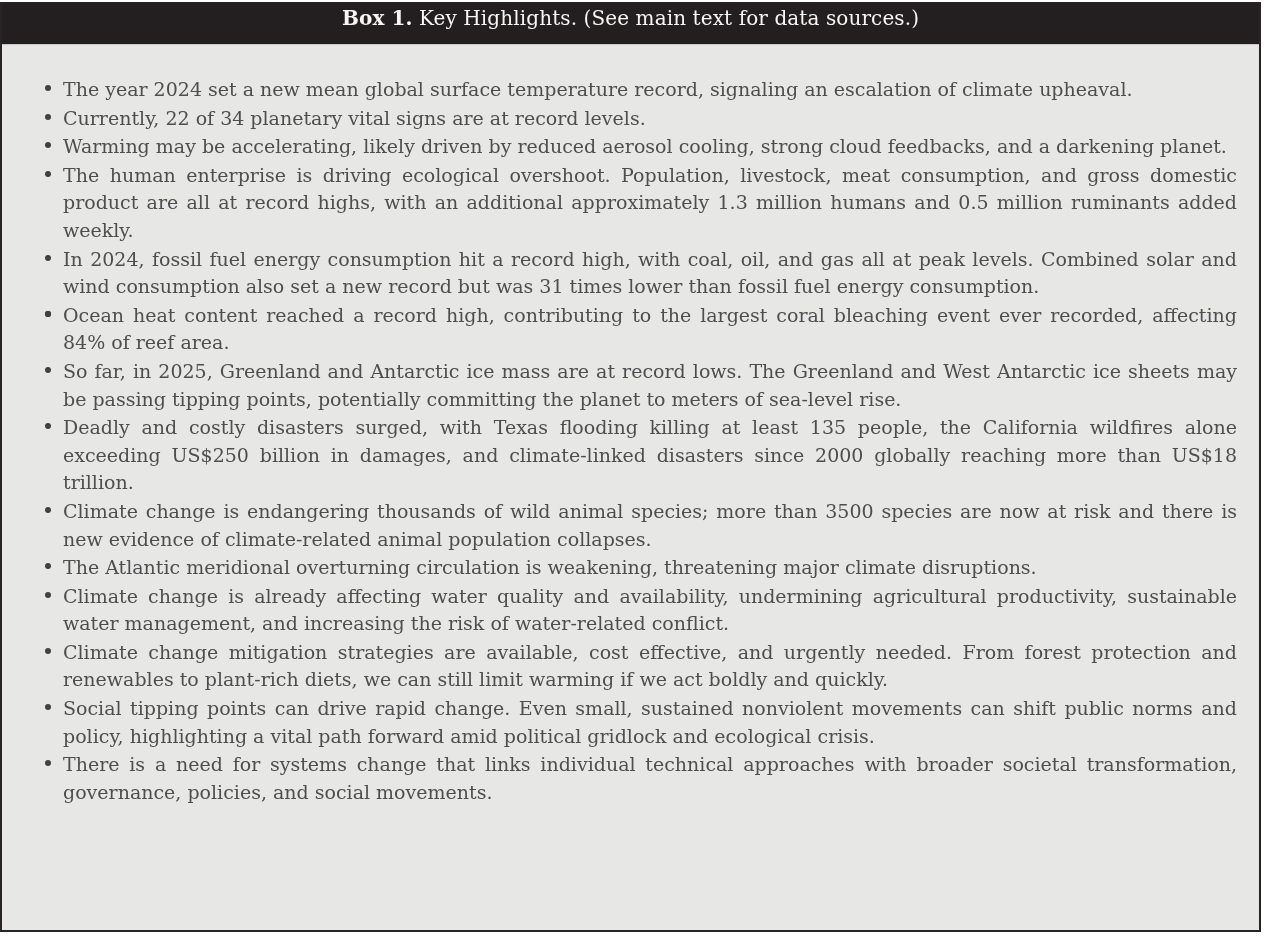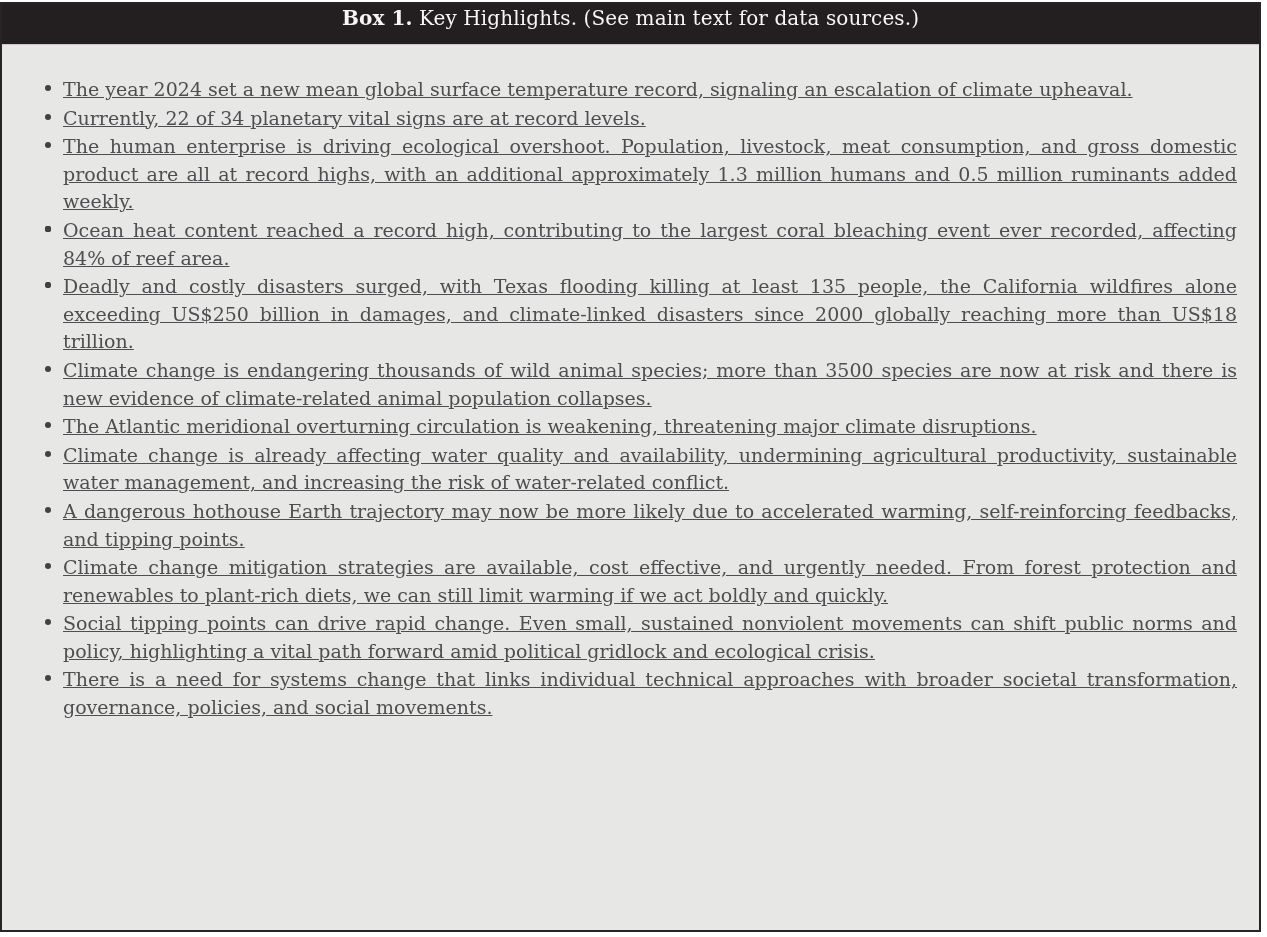--- a/index.html
+++ b/index.html
@@ -58,7 +58,6 @@
     padding-left: 19px;
     margin: 0 0 1px 0;
     text-align: justify;
-    text-decoration: underline;
   }
   ul.highlights .bullet {
     position: absolute;

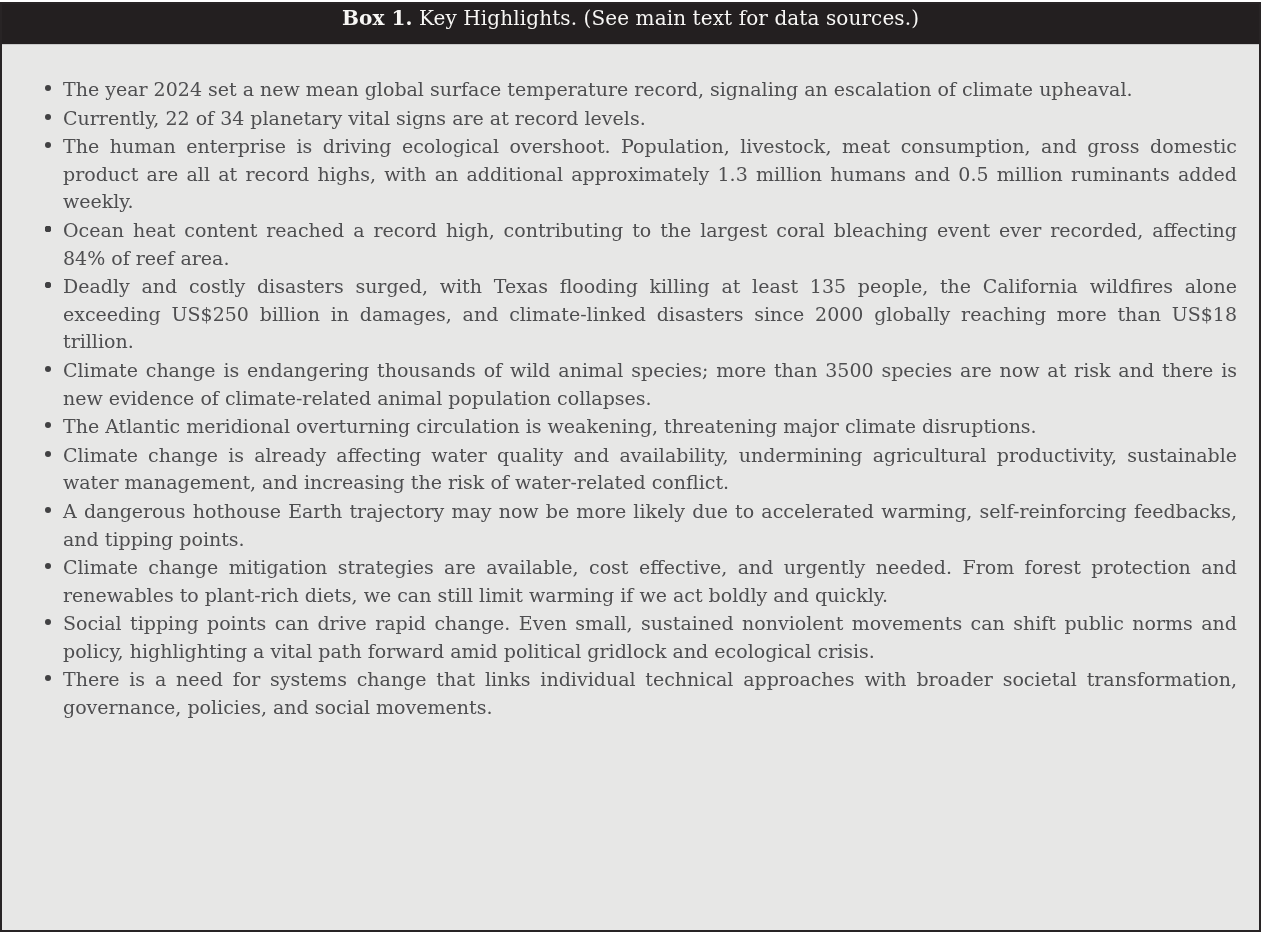--- a/index.html
+++ b/index.html
@@ -84,6 +84,7 @@
       <ul class="highlights">
         <li><span class="bullet"></span><span>The year 2024 set a new mean global surface temperature record, signaling an escalation of climate upheaval.</span></li>
         <li><span class="bullet"></span><span>Currently, 22 of 34 planetary vital signs are at record levels.</span></li>
+        <li><span class="bullet"></span><span>Warming may be accelerating, likely driven by reduced aerosol cooling, strong cloud feedbacks, and a darkening planet.</span></li>
         <li><span class="bullet"></span><span>The human enterprise is driving ecological overshoot. Population, livestock, meat consumption, and gross domestic product are all at record highs, with an additional approximately 1.3 million humans and 0.5 million ruminants added weekly.</span></li>
         <li><span class="bullet"></span></li>
         <li><span class="bullet"></span></li>

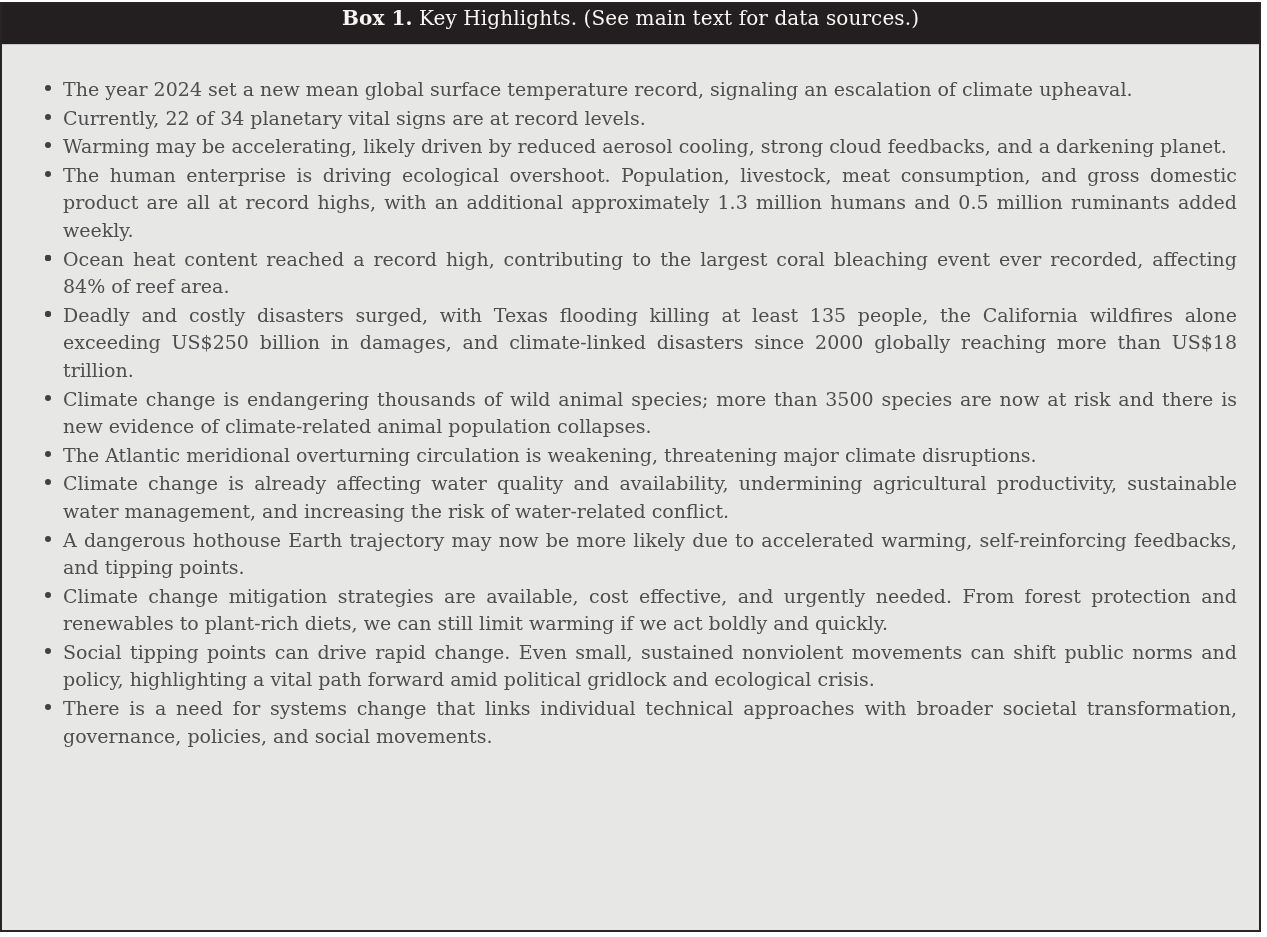--- a/index.html
+++ b/index.html
@@ -86,7 +86,7 @@
         <li><span class="bullet"></span><span>Currently, 22 of 34 planetary vital signs are at record levels.</span></li>
         <li><span class="bullet"></span><span>Warming may be accelerating, likely driven by reduced aerosol cooling, strong cloud feedbacks, and a darkening planet.</span></li>
         <li><span class="bullet"></span><span>The human enterprise is driving ecological overshoot. Population, livestock, meat consumption, and gross domestic product are all at record highs, with an additional approximately 1.3 million humans and 0.5 million ruminants added weekly.</span></li>
-        <li><span class="bullet"></span></li>
+        <li><span class="bullet"></span><span>In 2024, fossil fuel energy consumption hit a record high, with coal, oil, and gas all at peak levels. Combined solar and wind consumption also set a new record but was 31 times lower than fossil fuel energy consumption.</span></li>
         <li><span class="bullet"></span></li>
         <li><span class="bullet"></span></li>
         <li><span class="bullet"></span><span>Ocean heat content reached a record high, contributing to the largest coral bleaching event ever recorded, affecting 84% of reef area.</span></li>

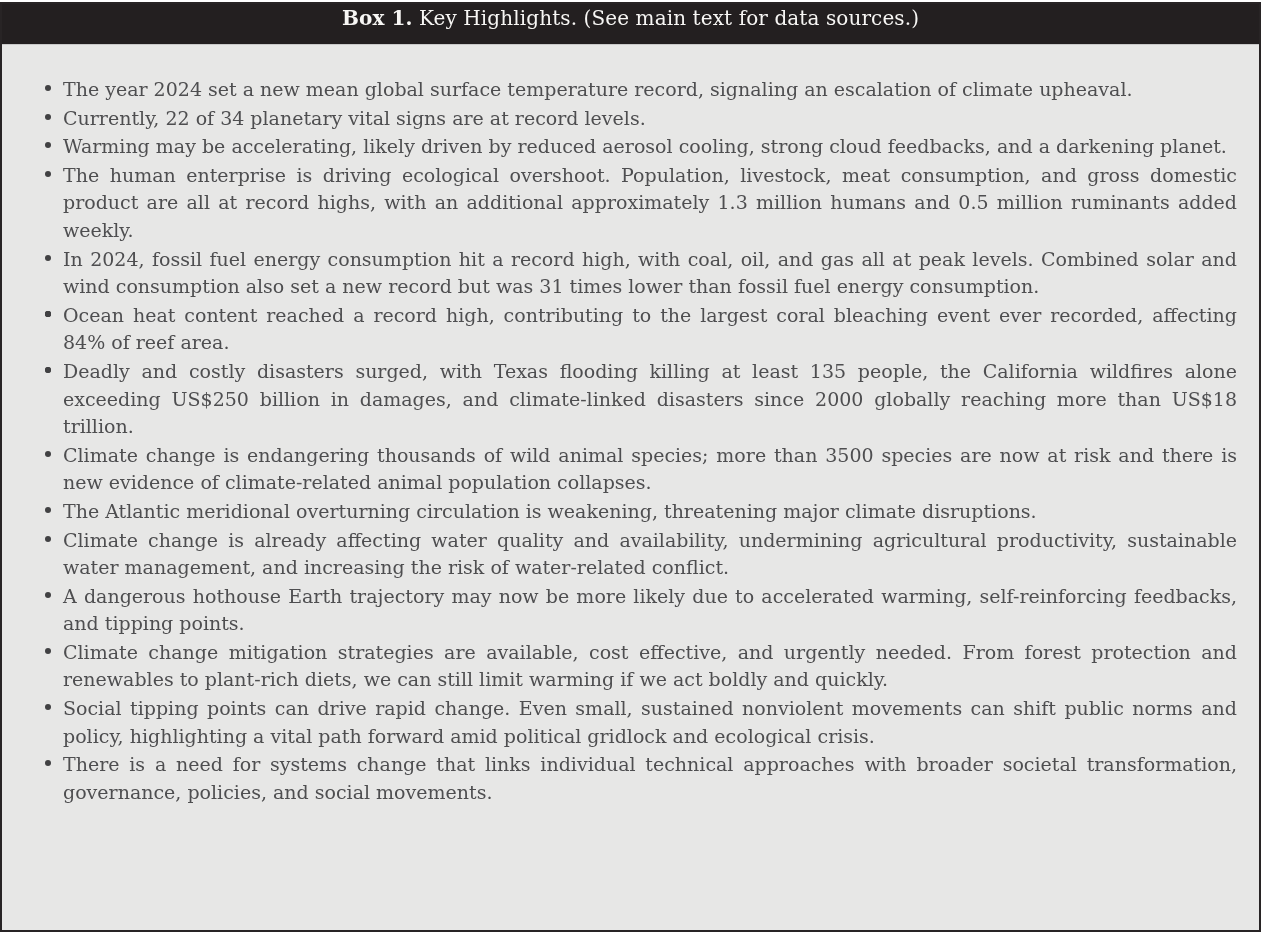--- a/index.html
+++ b/index.html
@@ -90,7 +90,7 @@
         <li><span class="bullet"></span></li>
         <li><span class="bullet"></span></li>
         <li><span class="bullet"></span><span>Ocean heat content reached a record high, contributing to the largest coral bleaching event ever recorded, affecting 84% of reef area.</span></li>
-        <li><span class="bullet"></span></li>
+        <li><span class="bullet"></span><span>So far, in 2025, Greenland and Antarctic ice mass are at record lows. The Greenland and West Antarctic ice sheets may be passing tipping points, potentially committing the planet to meters of sea-level rise.</span></li>
         <li><span class="bullet"></span><span>Deadly and costly disasters surged, with Texas flooding killing at least 135 people, the California wildfires alone exceeding US$250 billion in damages, and climate-linked disasters since 2000 globally reaching more than US$18 trillion.</span></li>
         <li><span class="bullet"></span><span>Climate change is endangering thousands of wild animal species; more than 3500 species are now at risk and there is new evidence of climate-related animal population collapses.</span></li>
         <li><span class="bullet"></span><span>The Atlantic meridional overturning circulation is weakening, threatening major climate disruptions.</span></li>

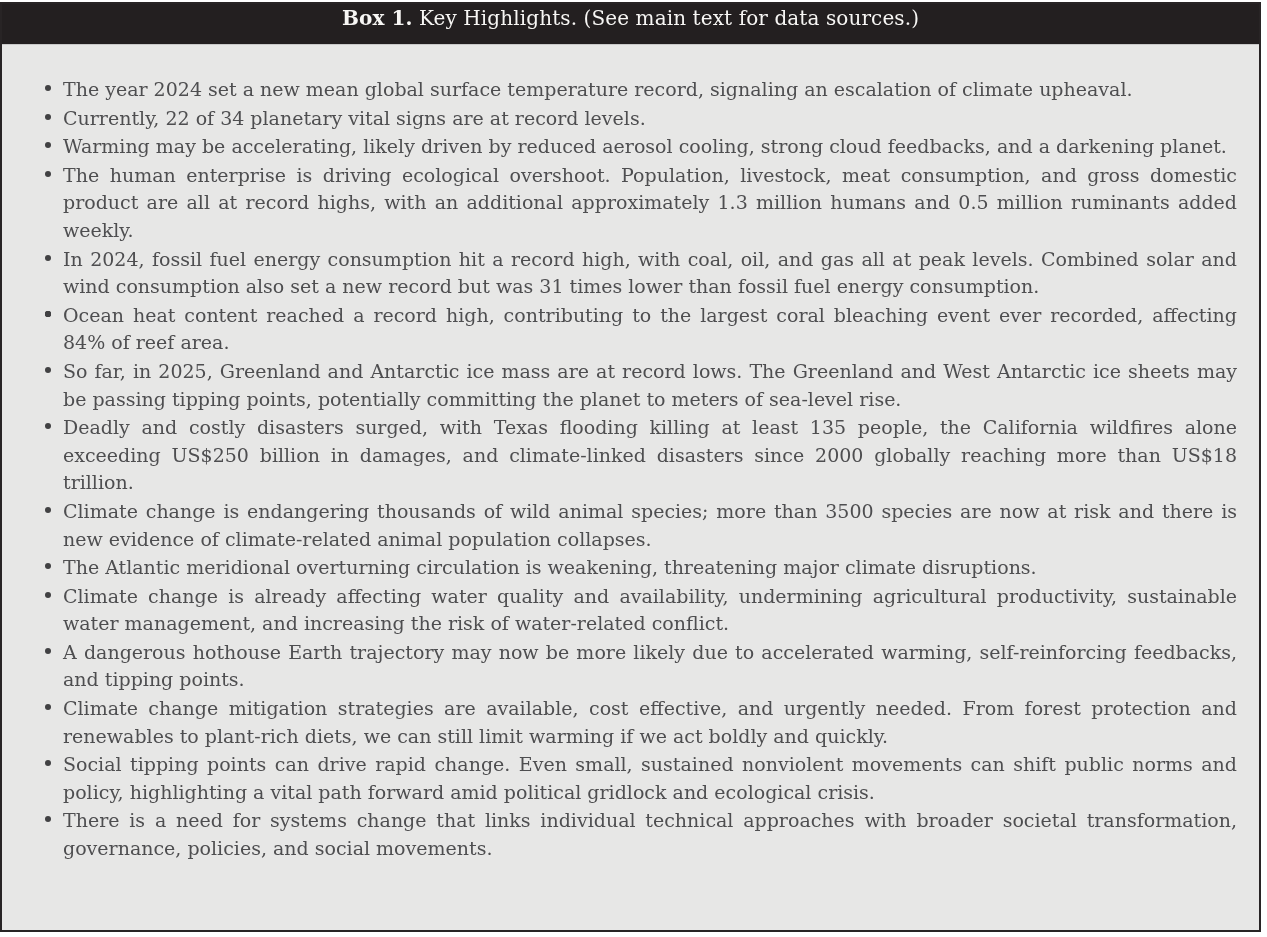--- a/index.html
+++ b/index.html
@@ -95,7 +95,6 @@
         <li><span class="bullet"></span><span>Climate change is endangering thousands of wild animal species; more than 3500 species are now at risk and there is new evidence of climate-related animal population collapses.</span></li>
         <li><span class="bullet"></span><span>The Atlantic meridional overturning circulation is weakening, threatening major climate disruptions.</span></li>
         <li><span class="bullet"></span><span>Climate change is already affecting water quality and availability, undermining agricultural productivity, sustainable water management, and increasing the risk of water-related conflict.</span></li>
-        <li><span class="bullet"></span><span>A dangerous hothouse Earth trajectory may now be more likely due to accelerated warming, self-reinforcing feedbacks, and tipping points.</span></li>
         <li><span class="bullet"></span><span>Climate change mitigation strategies are available, cost effective, and urgently needed. From forest protection and renewables to plant-rich diets, we can still limit warming if we act boldly and quickly.</span></li>
         <li><span class="bullet"></span><span>Social tipping points can drive rapid change. Even small, sustained nonviolent movements can shift public norms and policy, highlighting a vital path forward amid political gridlock and ecological crisis.</span></li>
         <li><span class="bullet"></span><span>There is a need for systems change that links individual technical approaches with broader societal transformation, governance, policies, and social movements.</span></li>

